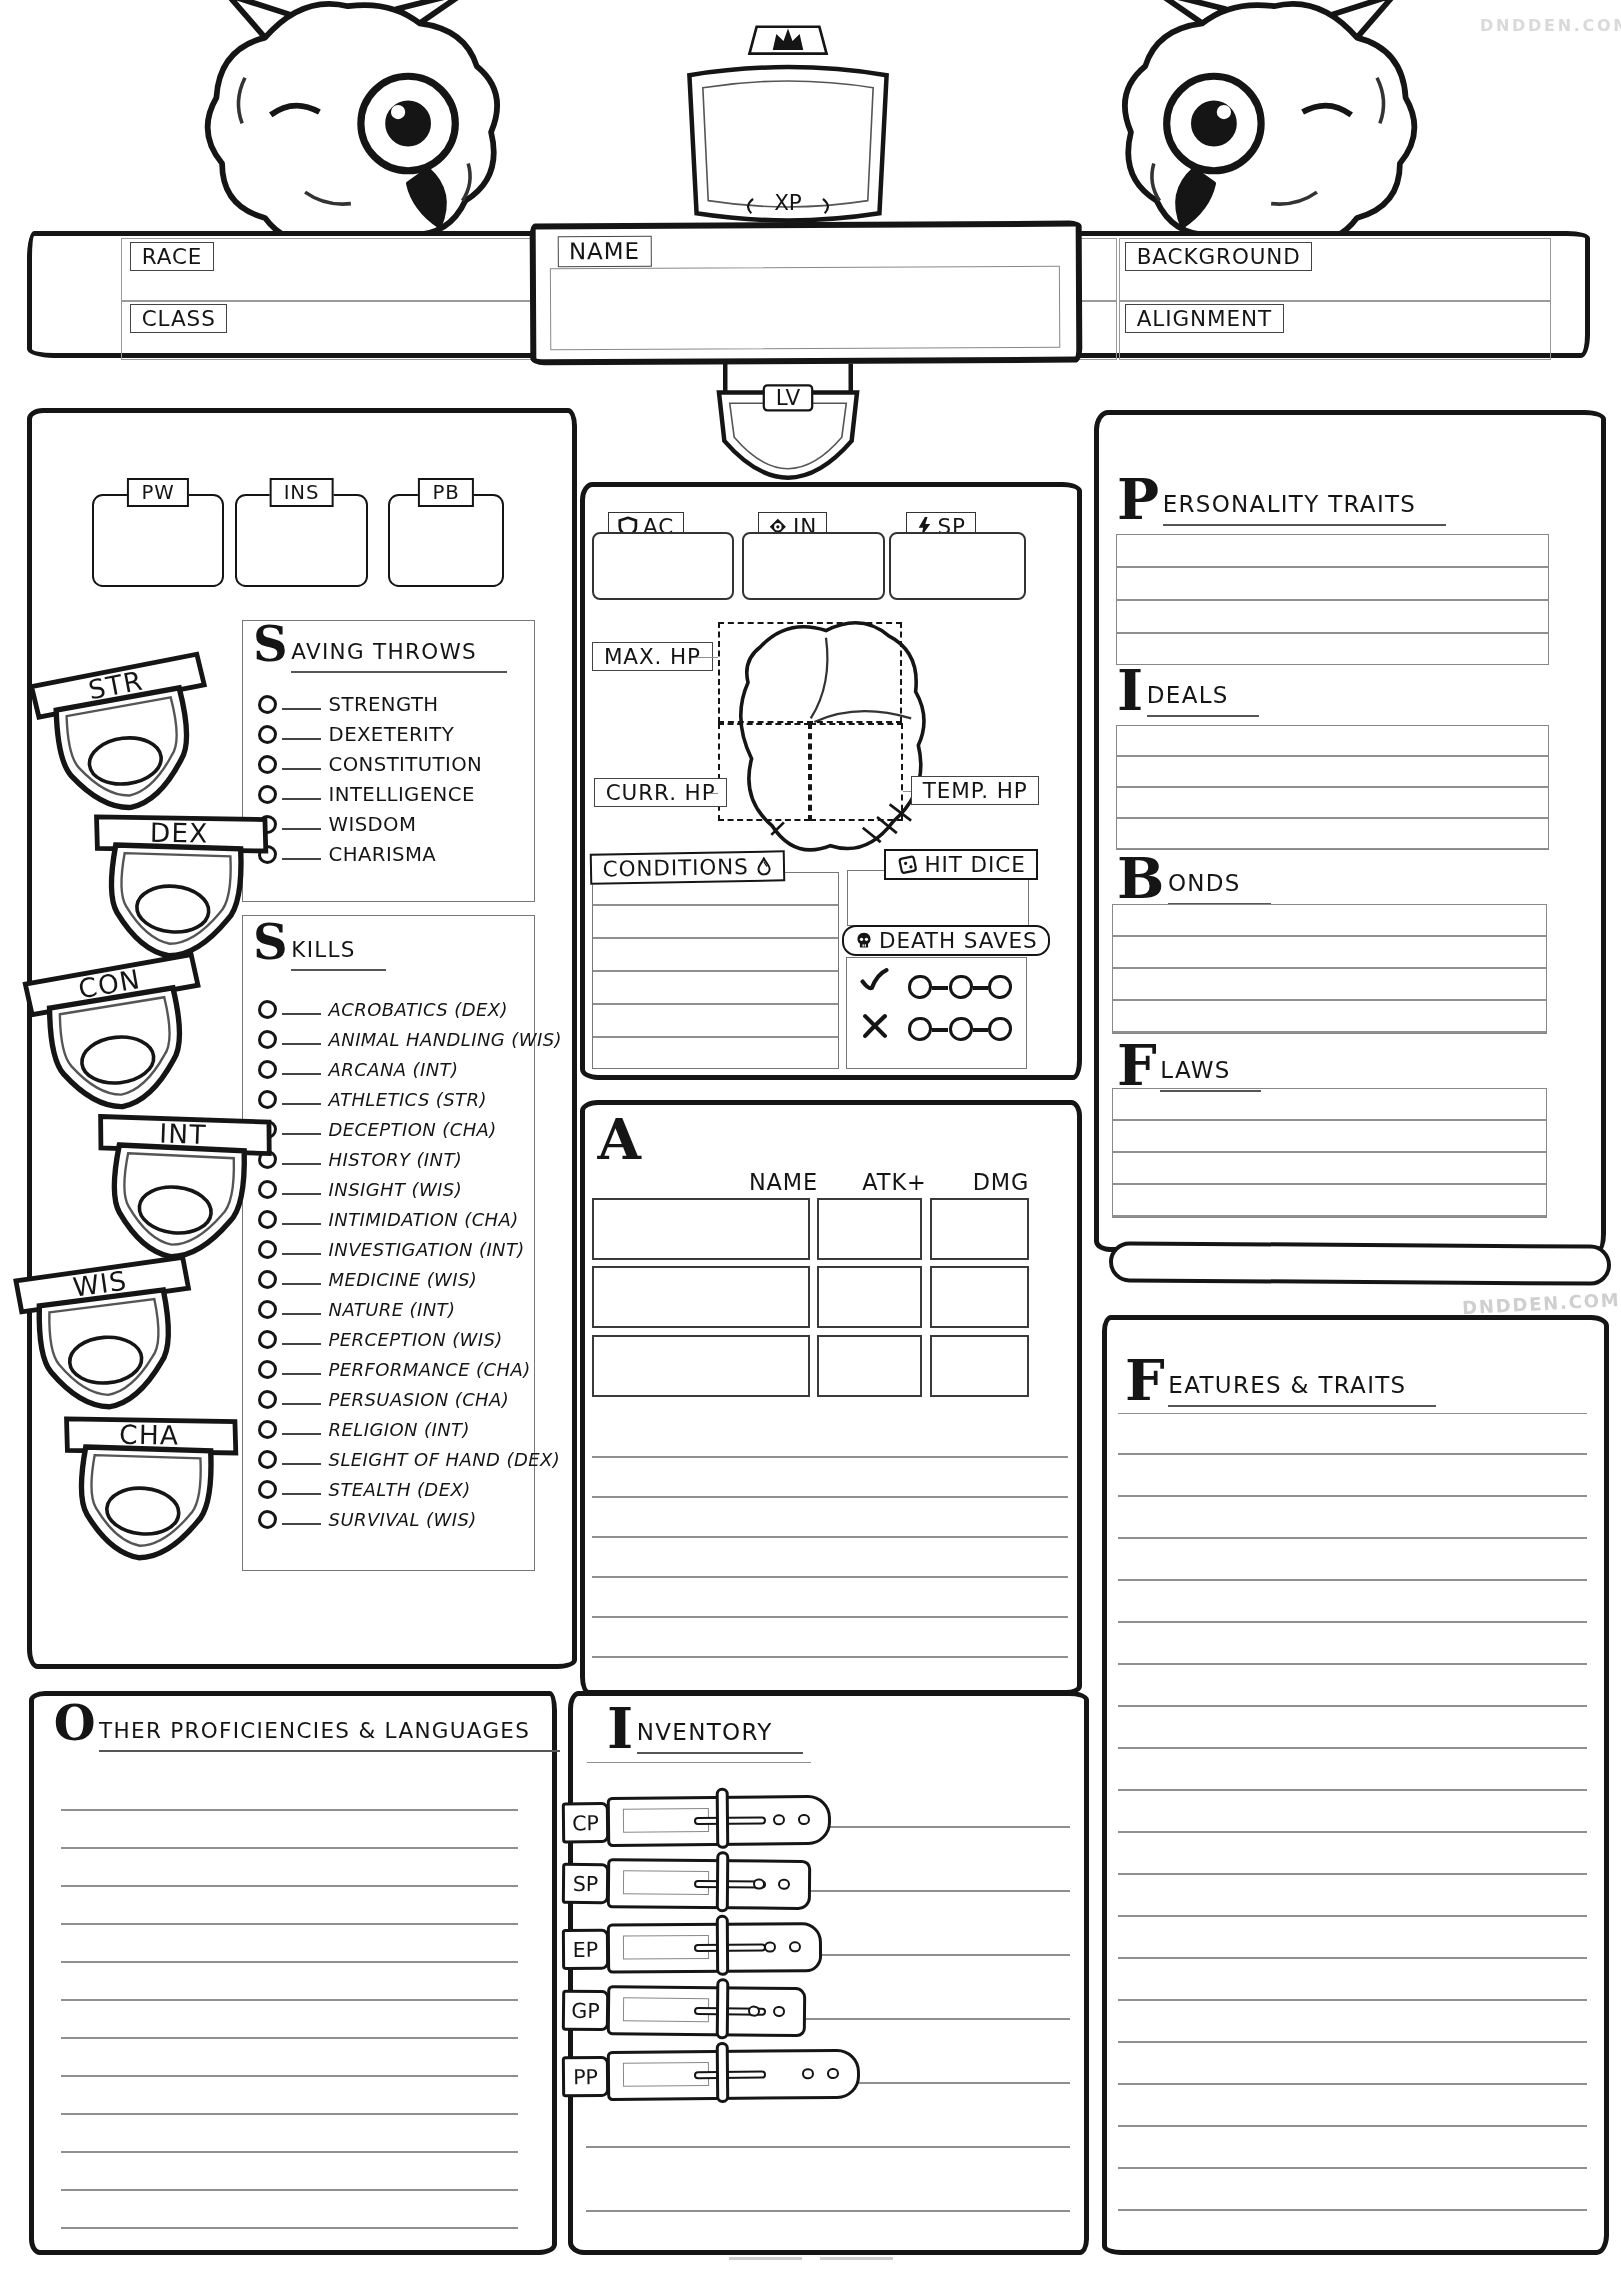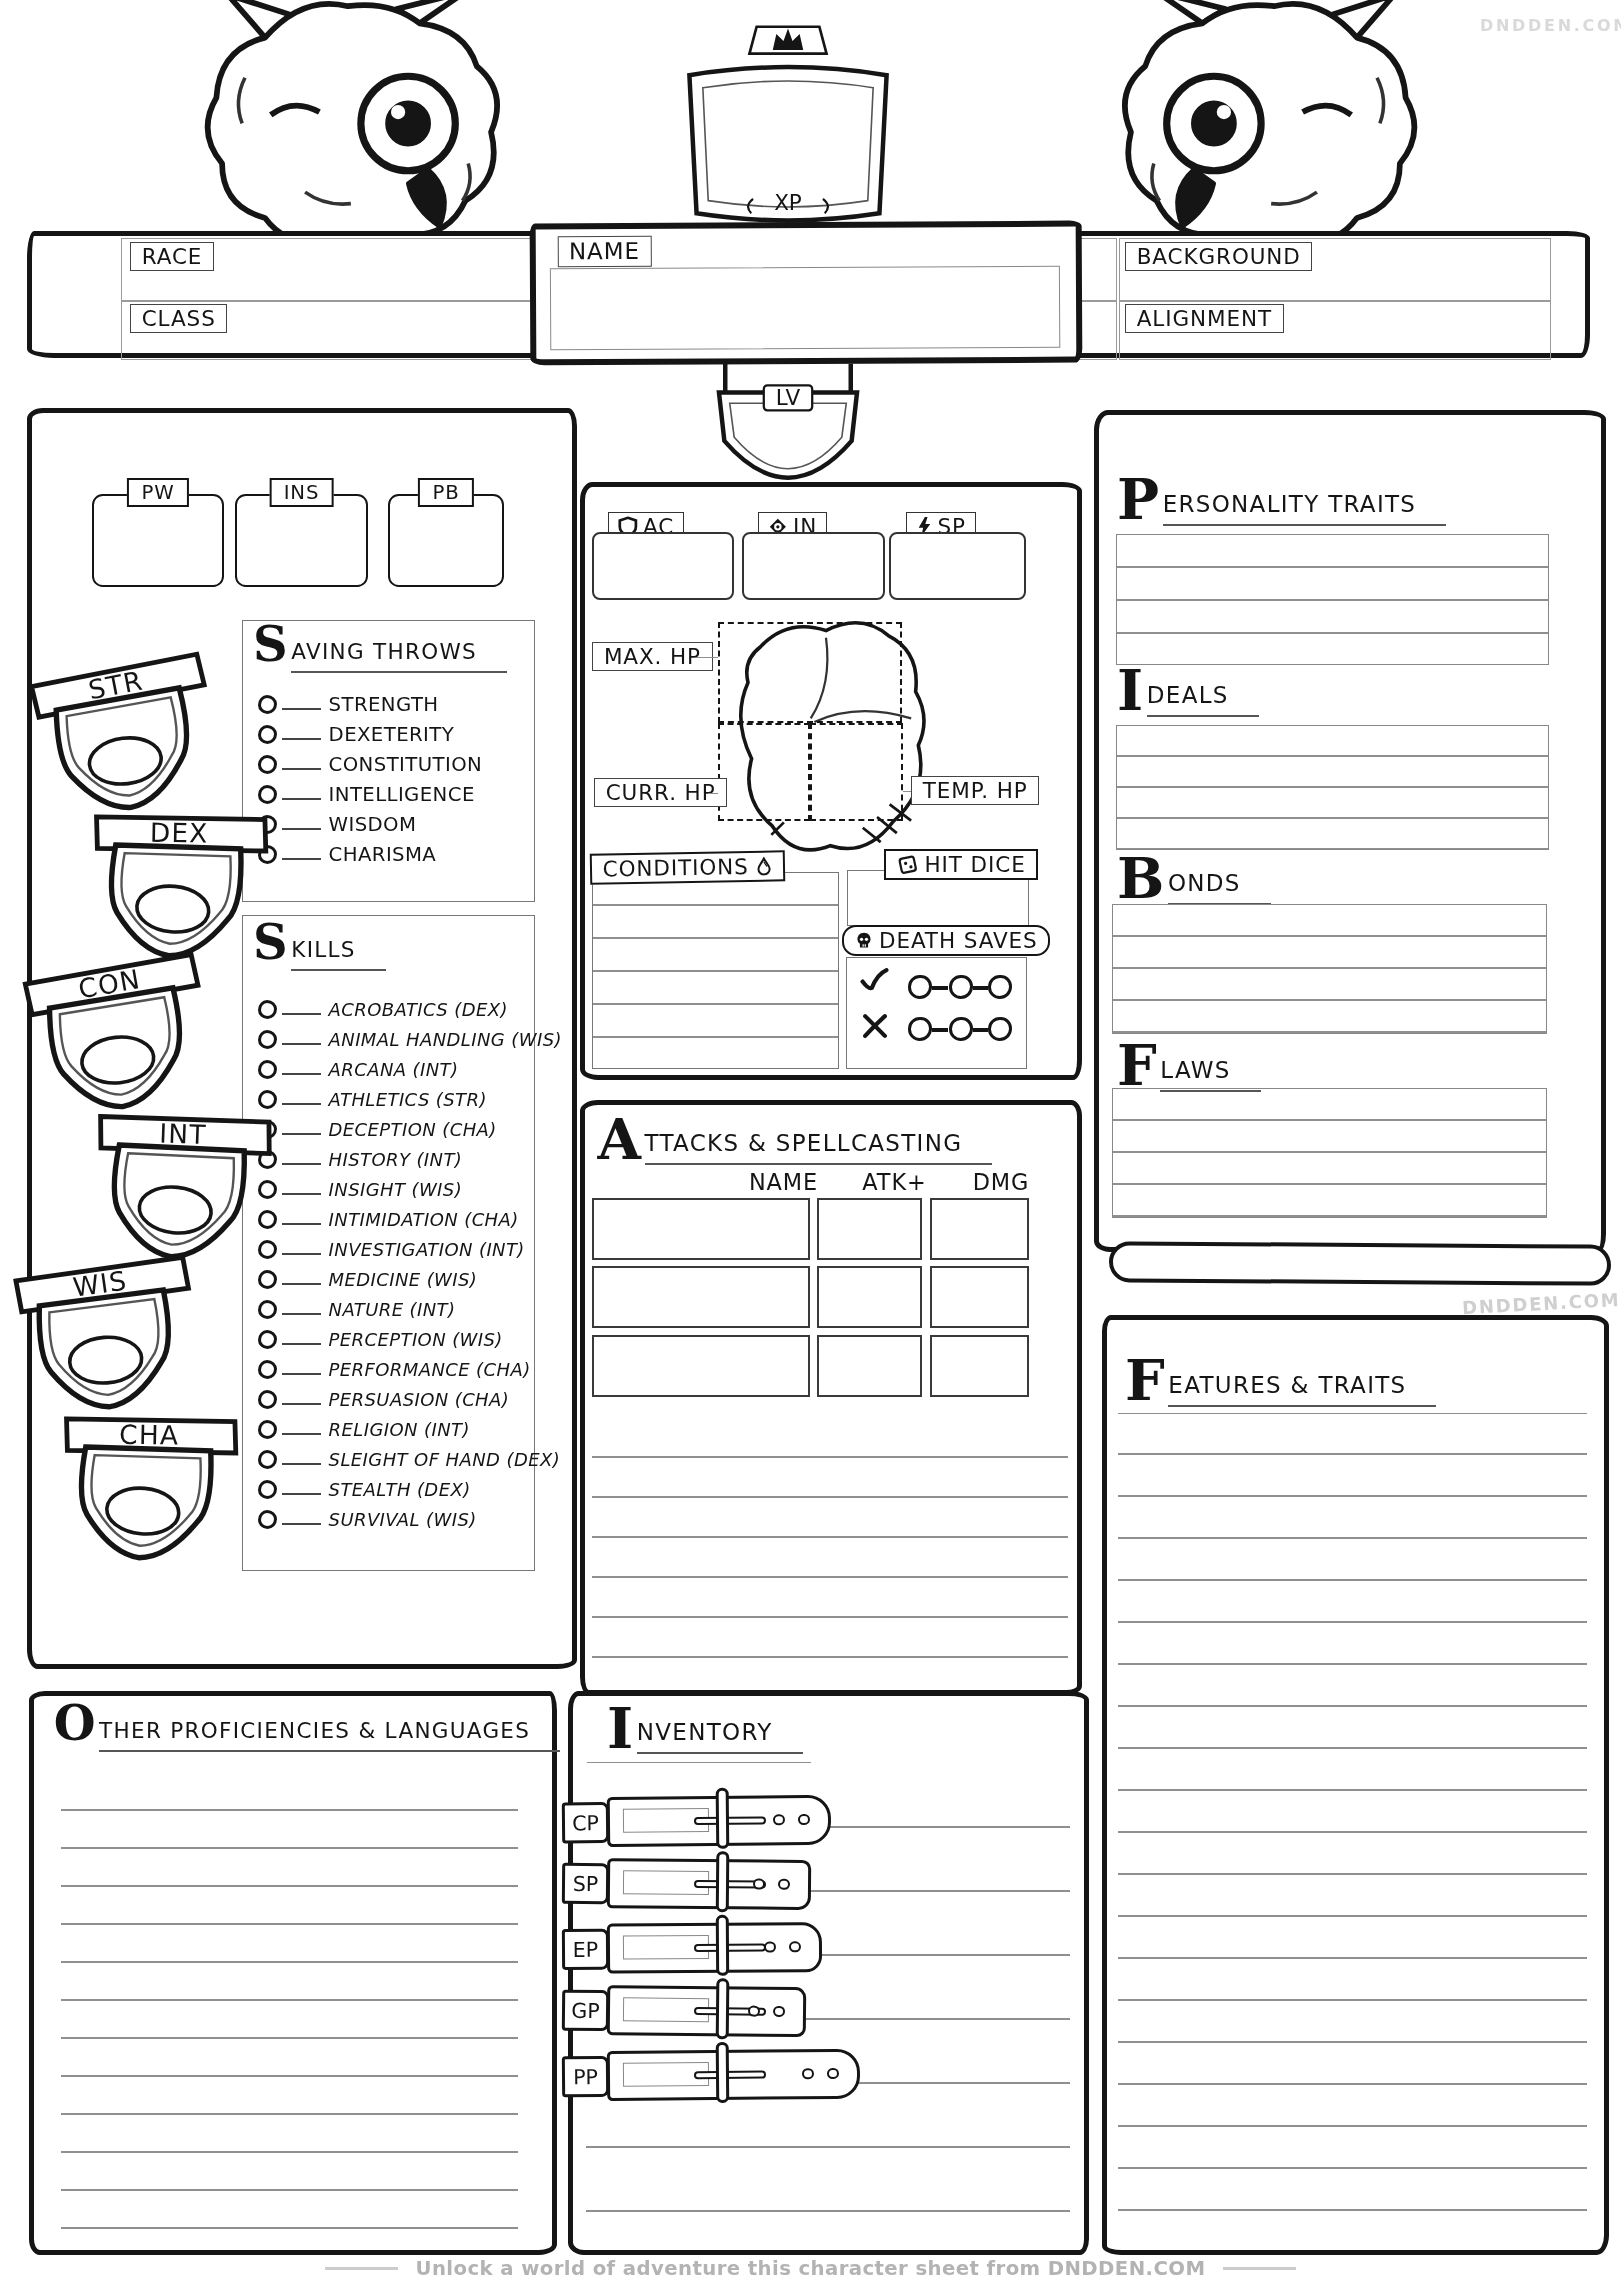--- a/index.html
+++ b/index.html
@@ -372,7 +372,6 @@
        border-radius:18px 10.7px 16px 9px / 10.7px 16px 9px 18px;">
     <div class="sec-head" style="left:12.5px; top:12.5px;">
         <span class="dc">A</span>
-        <span class="rest">TTACKS &amp; SPELLCASTING</span>
       </div>
     <div class="abs" style="left:158px; top:64px; width:81px; text-align:center; font-size:22.4px; letter-spacing:0.9px;">NAME</div>
     <div class="abs" style="left:269px; top:64px; width:81px; text-align:center; font-size:22.4px; letter-spacing:0.9px;">ATK+</div>

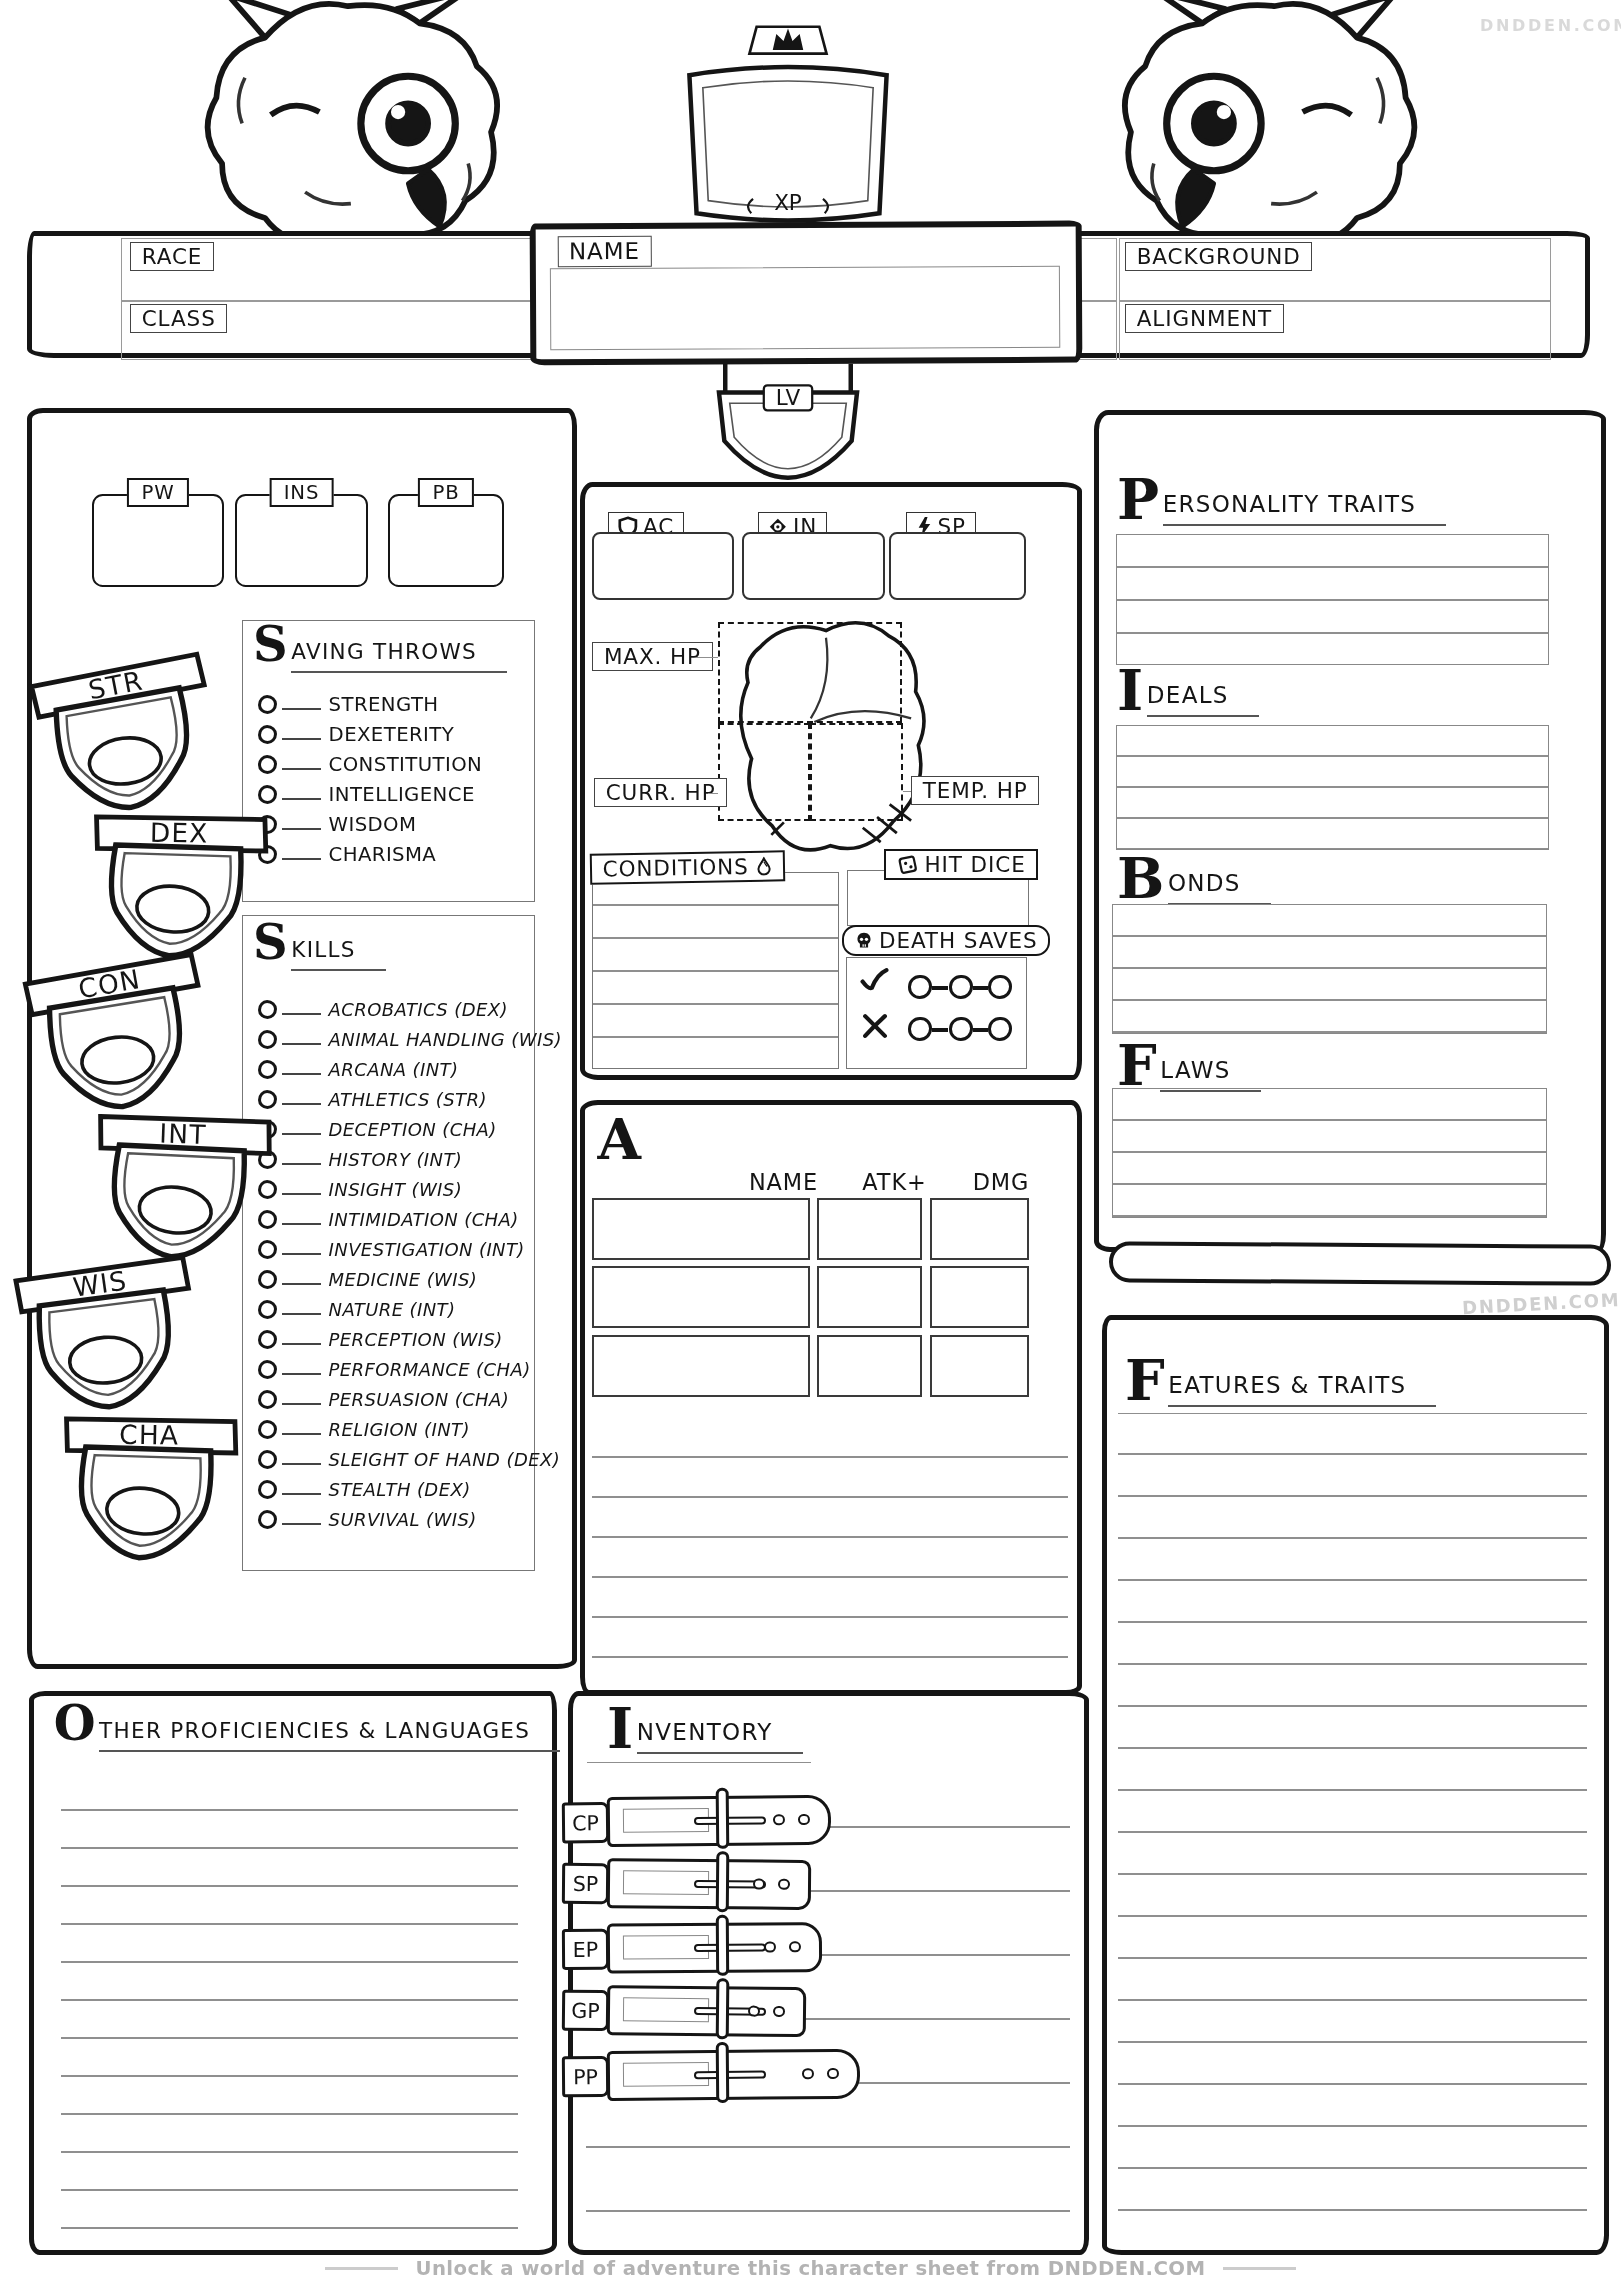--- a/index.html
+++ b/index.html
@@ -591,7 +591,6 @@
 
   <div class="footer">
     <span class="fline"></span>
-    <span class="ftext">Unlock a world of adventure this character sheet from DNDDEN.COM</span>
     <span class="fline"></span>
   </div>
 

